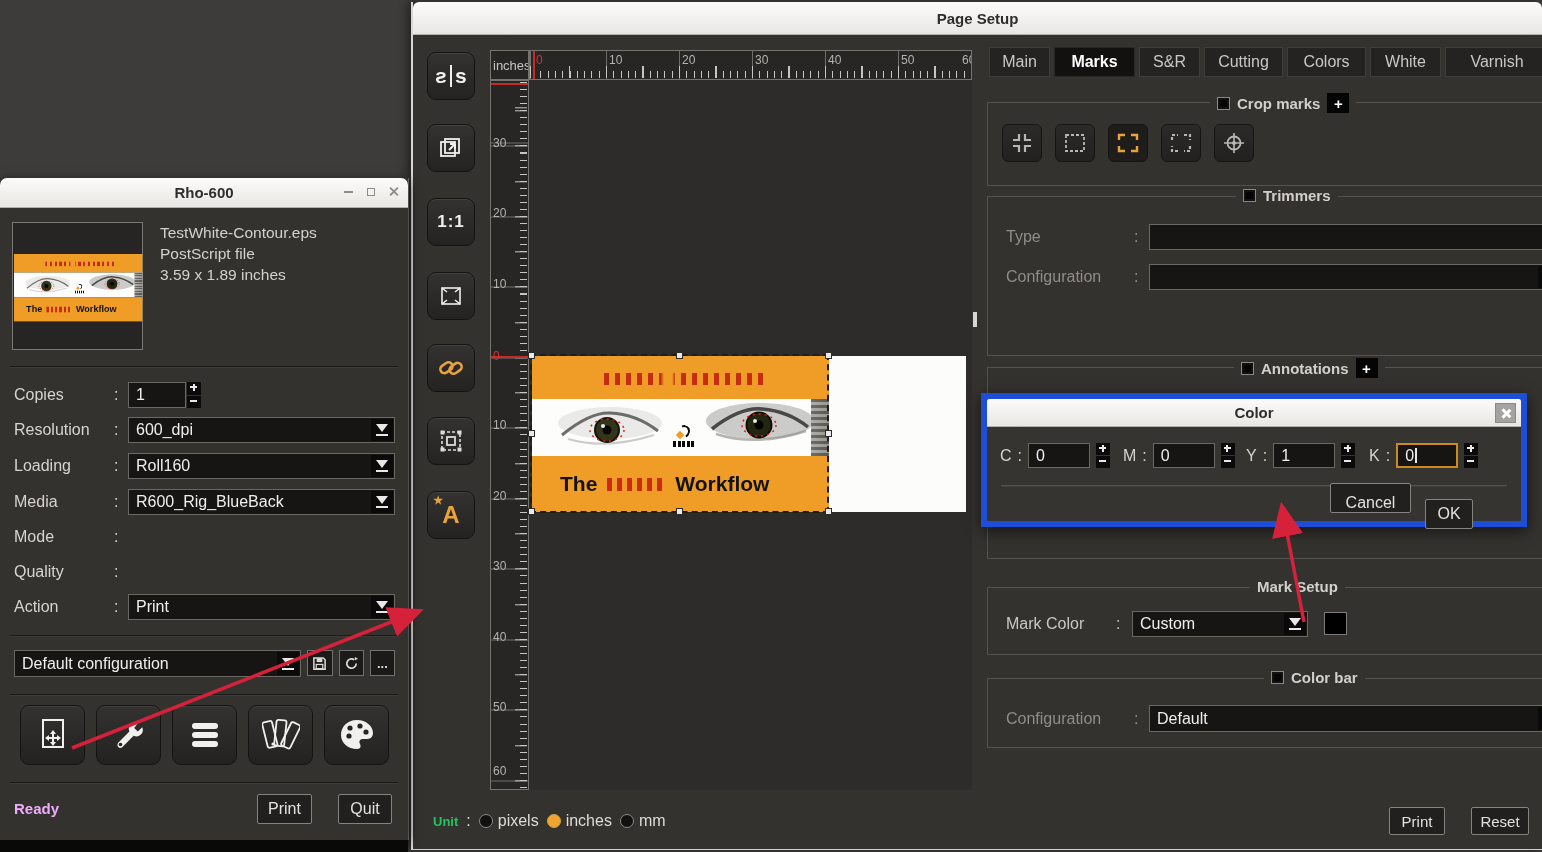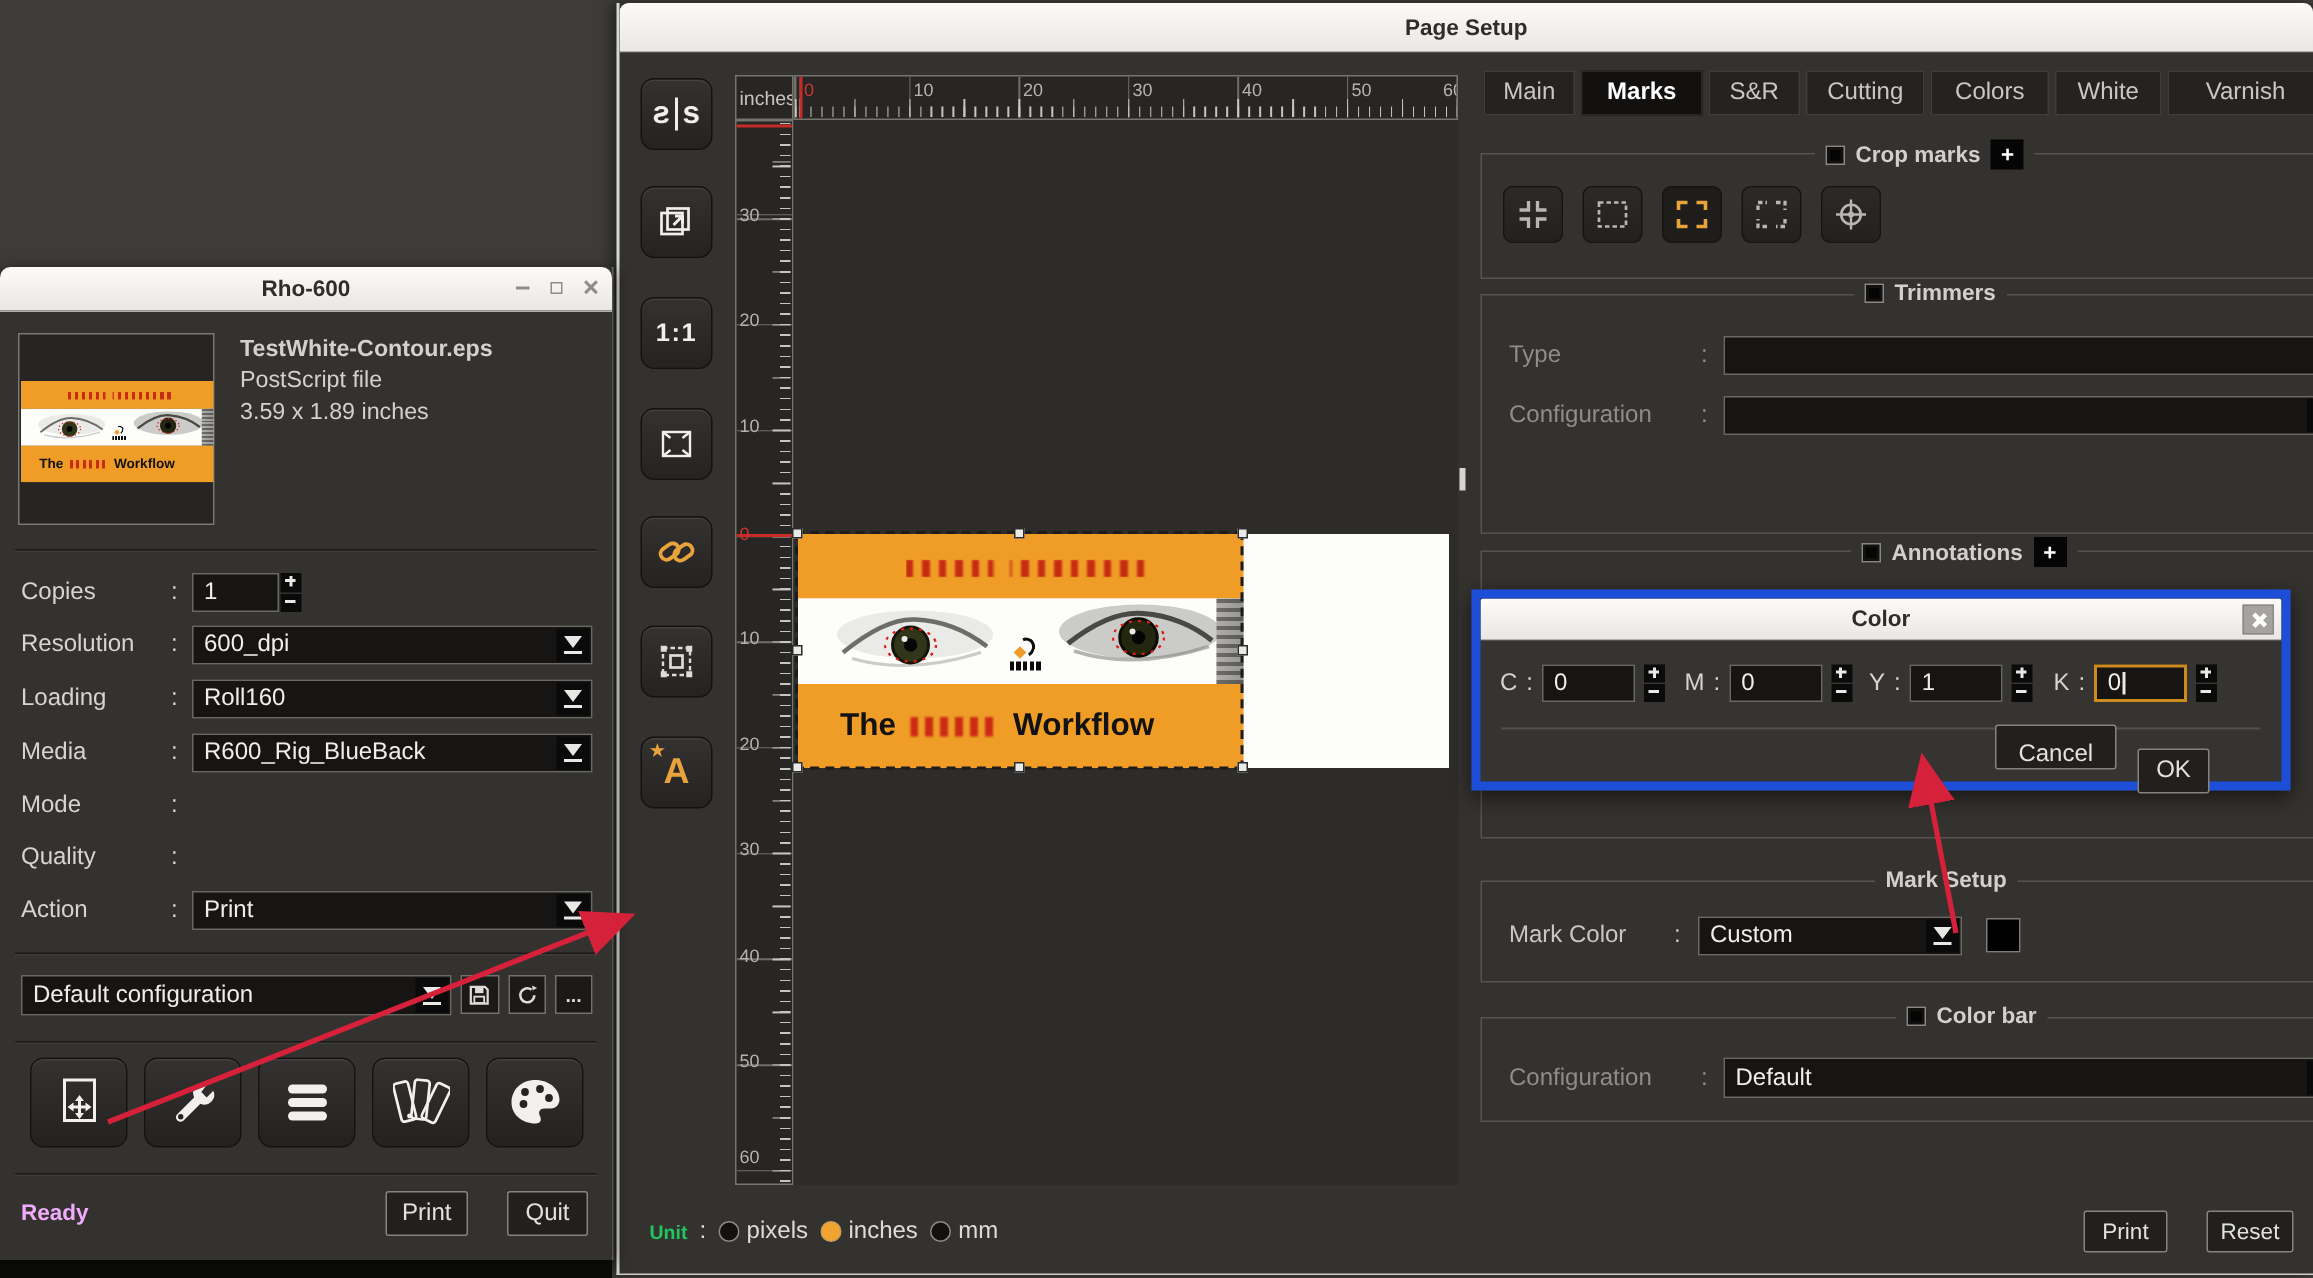--- a/index.html
+++ b/index.html
@@ -51,7 +51,7 @@
     background:#262523; border:1px solid #7b7975; }
   #thumb-scale { position:absolute; left:1px; top:31px; transform:scale(.432); transform-origin:top left; }
   #file-info { position:absolute; left:160px; top:44px; color:#d3d1ce; font-size:15.5px; line-height:21px; }
-  #file-info .fname { font-weight:bold; }
+  #file-info .fname { font-weight:normal; }
   .frow { position:absolute; left:14px; right:13px; height:26px; display:flex; align-items:center; }
   .frow .lbl { width:100px; color:#d6d4d1; font-size:16px; }
   .frow .col { width:14px; color:#d6d4d1; font-size:16px; }

